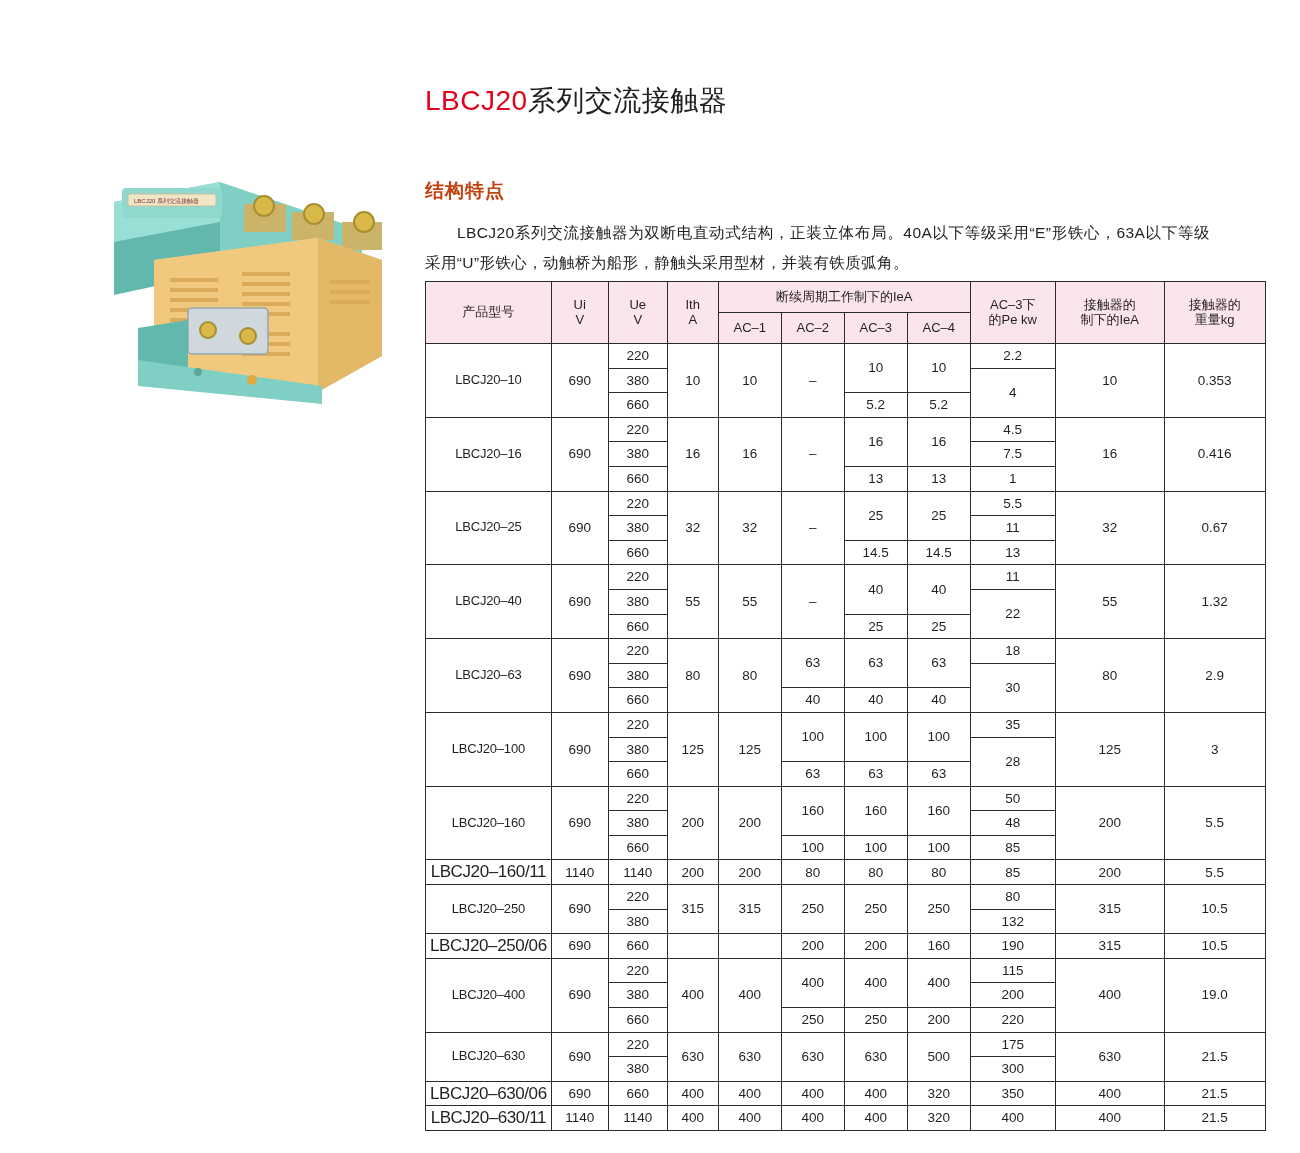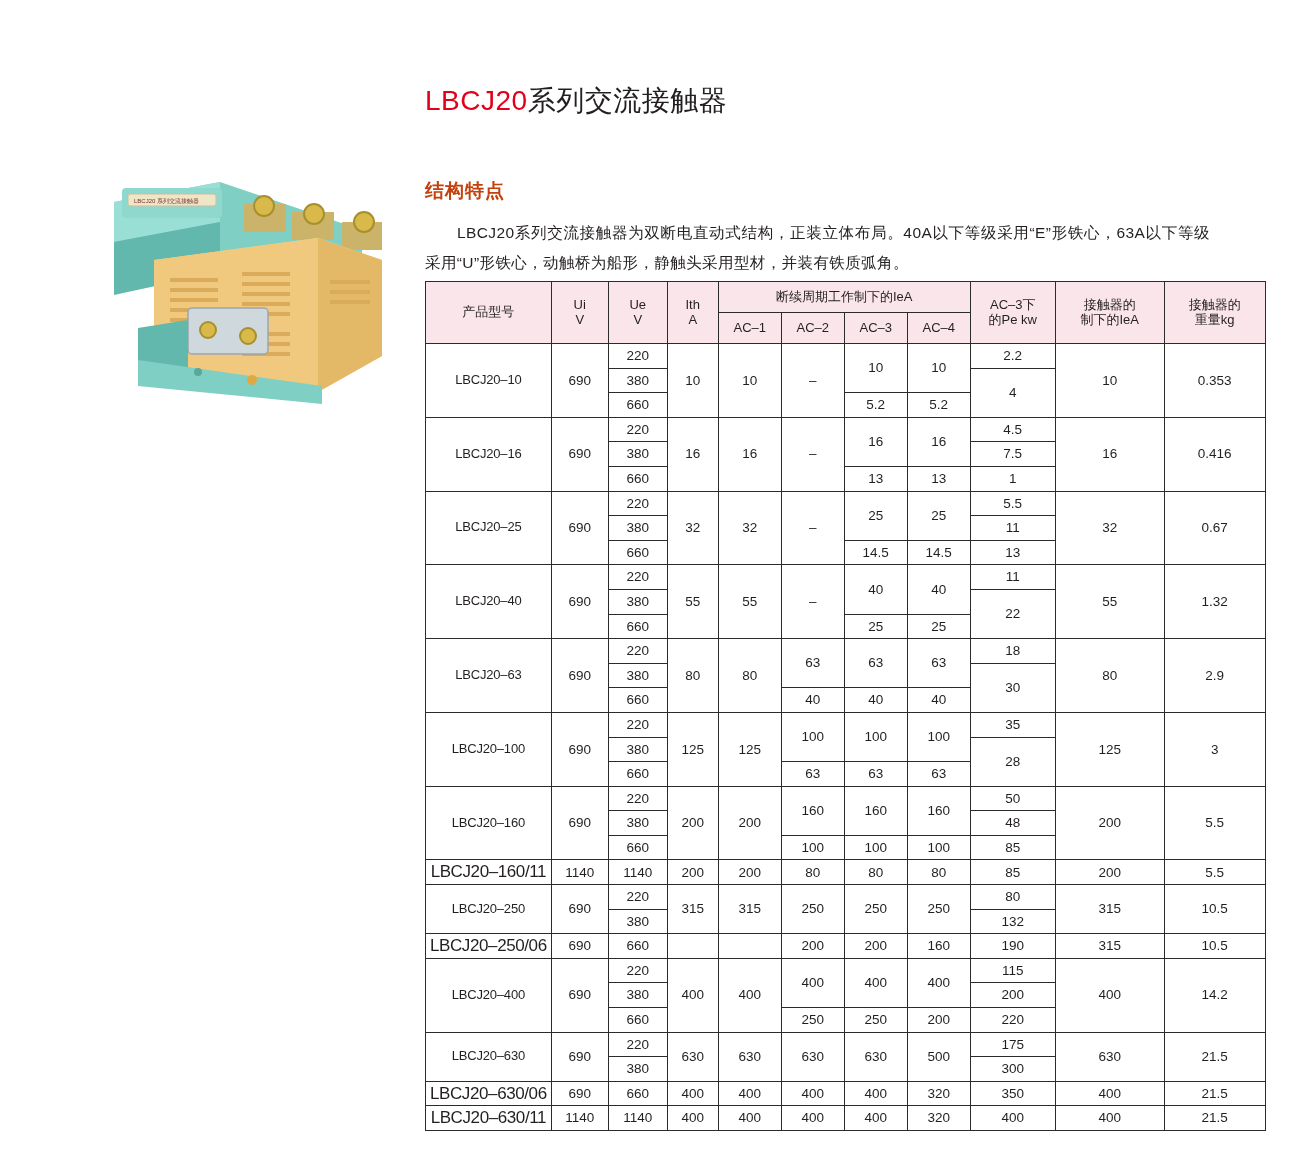--- a/index.html
+++ b/index.html
@@ -442,7 +442,7 @@
           <td class="c-ac4" rowspan="2">400</td>
           <td class="c-pe">115</td>
           <td class="c-cont" rowspan="3">400</td>
-          <td class="c-wt" rowspan="3">14.2</td>
+          <td class="c-wt" rowspan="3">19.0</td>
         </tr>
         <tr class="row-h">
           <td class="c-ue">380</td>

